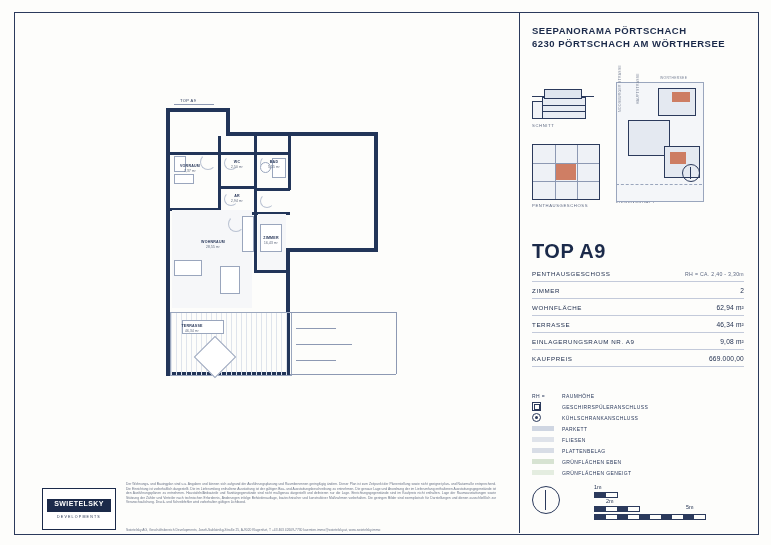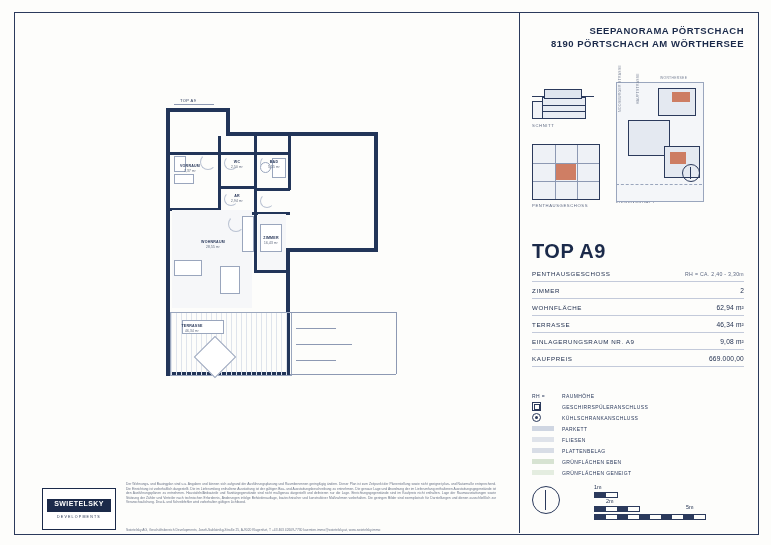--- a/index.html
+++ b/index.html
@@ -17,7 +17,7 @@
   
   .rpanel{position:absolute;left:532px;top:12px;width:212px;height:521px;}
   .rtitle{margin-top:12px;font-size:9.5px;letter-spacing:.5px;line-height:13px;font-weight:bold;color:#1b2a4a;}
-  .rtitle div{white-space:nowrap;text-align:right;}
+  .rtitle div{white-space:nowrap;}
 
   .thumbs{position:absolute;left:0;top:58px;width:212px;height:160px;}
   .thumb-label{font-size:4.2px;letter-spacing:.6px;color:#5c6780;margin-top:3px;text-transform:uppercase;}

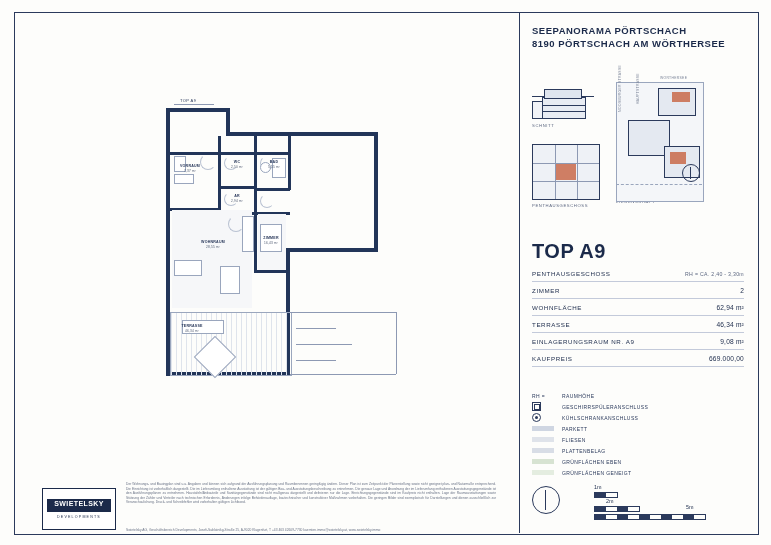--- a/index.html
+++ b/index.html
@@ -201,7 +201,7 @@
 
     <div class="rtitle">
       <div>SEEPANORAMA PÖRTSCHACH</div>
-      <div>8190 PÖRTSCHACH AM WÖRTHERSEE</div>
+      <div>6230 PÖRTSCHACH AM WÖRTHERSEE</div>
     </div>
 
     <div class="thumbs">

